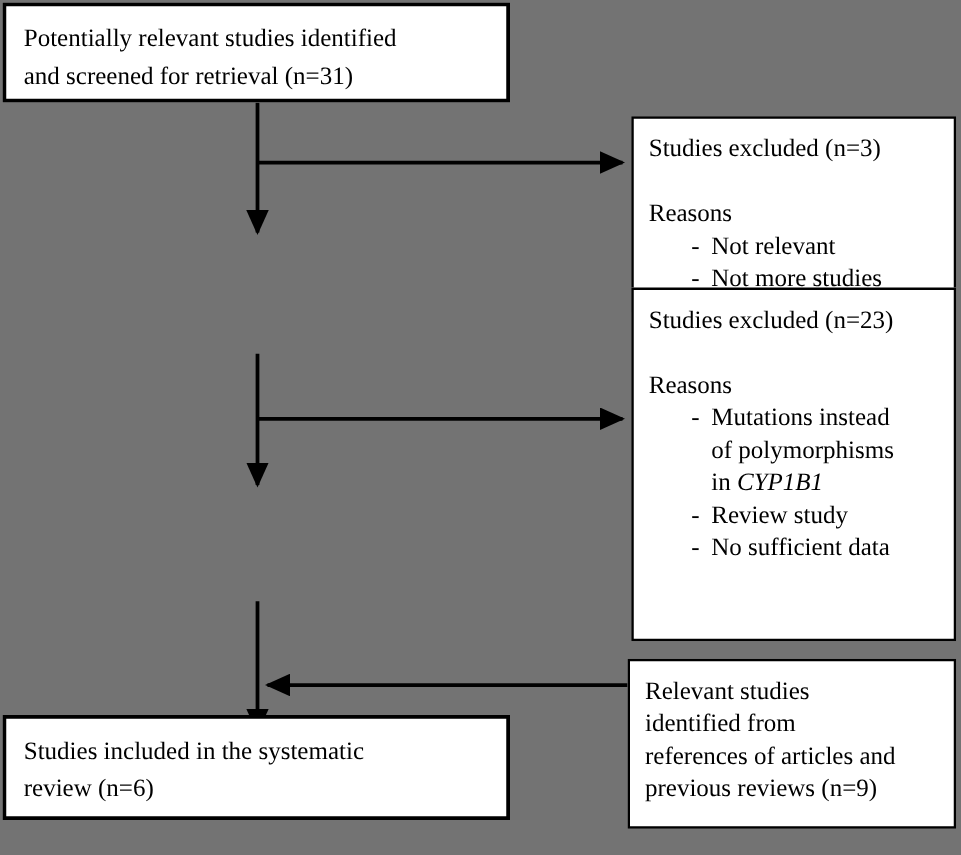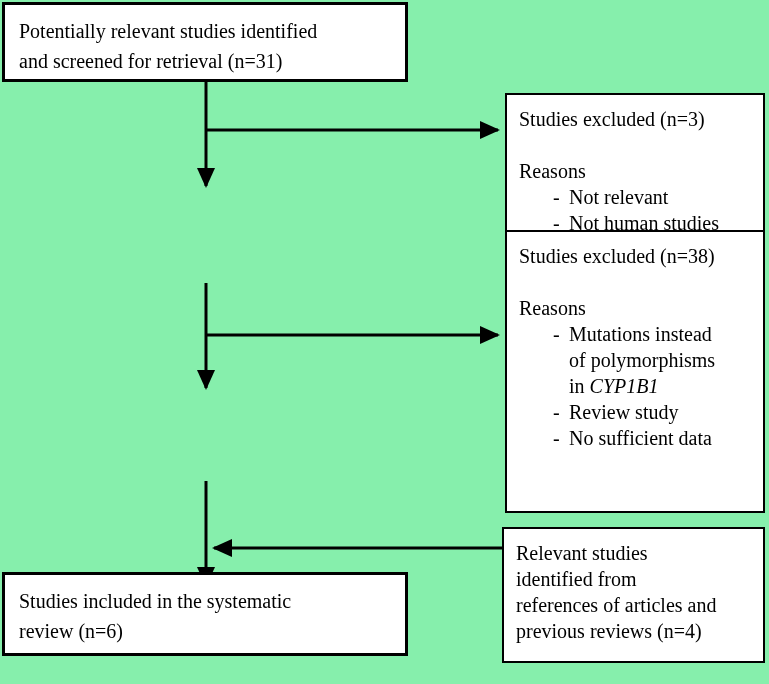--- a/index.html
+++ b/index.html
@@ -11,7 +11,7 @@
     position: relative;
     width: 769px;
     height: 684px;
-    background: #86efac;
+    background: #737373;
     font-family: "Liberation Serif", "DejaVu Serif", serif;
     color: #000000;
     overflow: hidden;

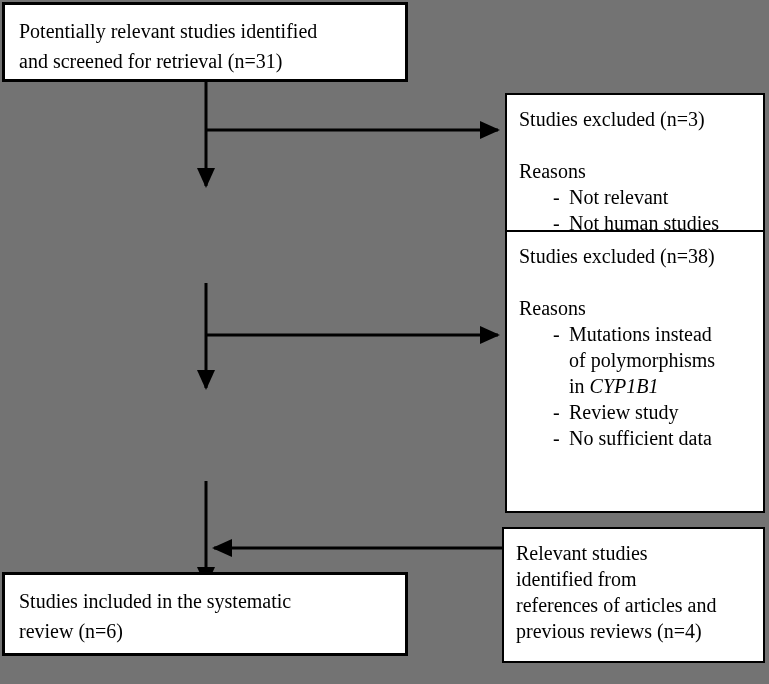--- a/index.html
+++ b/index.html
@@ -119,7 +119,7 @@
     <div class="reasons-label">Reasons</div>
     <ul class="reasons">
       <li class="reason"><span class="dash">-</span><span class="reason-text">Not relevant</span></li>
-      <li class="reason"><span class="dash">-</span><span class="reason-text">Not human studies</span></li>
+      <li class="reason"><span class="dash">-</span><span class="reason-text">Not more studies</span></li>
     </ul>
   </div>
 

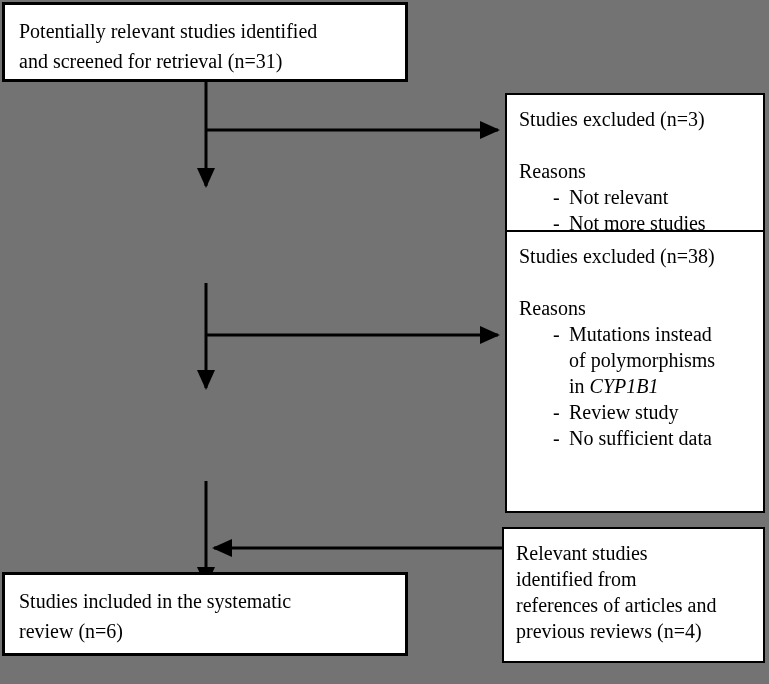--- a/index.html
+++ b/index.html
@@ -124,7 +124,7 @@
   </div>
 
   <div class="box right-col b-excluded2">
-    <div class="box-text">Studies excluded (n=38)</div>
+    <div class="box-text">Studies excluded (n=23)</div>
     <div class="reasons-label">Reasons</div>
     <ul class="reasons">
       <li class="reason"><span class="dash">-</span><span class="reason-text">Mutations instead

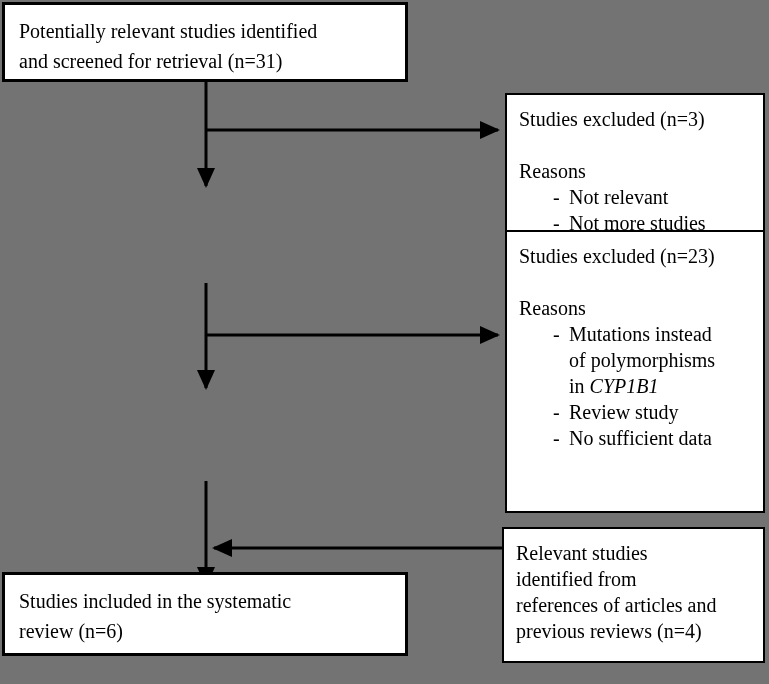--- a/index.html
+++ b/index.html
@@ -139,7 +139,7 @@
     <div class="box-text">Relevant studies
 identified from
 references of articles and
-previous reviews (n=4)</div>
+previous reviews (n=9)</div>
   </div>
 
 </div>

